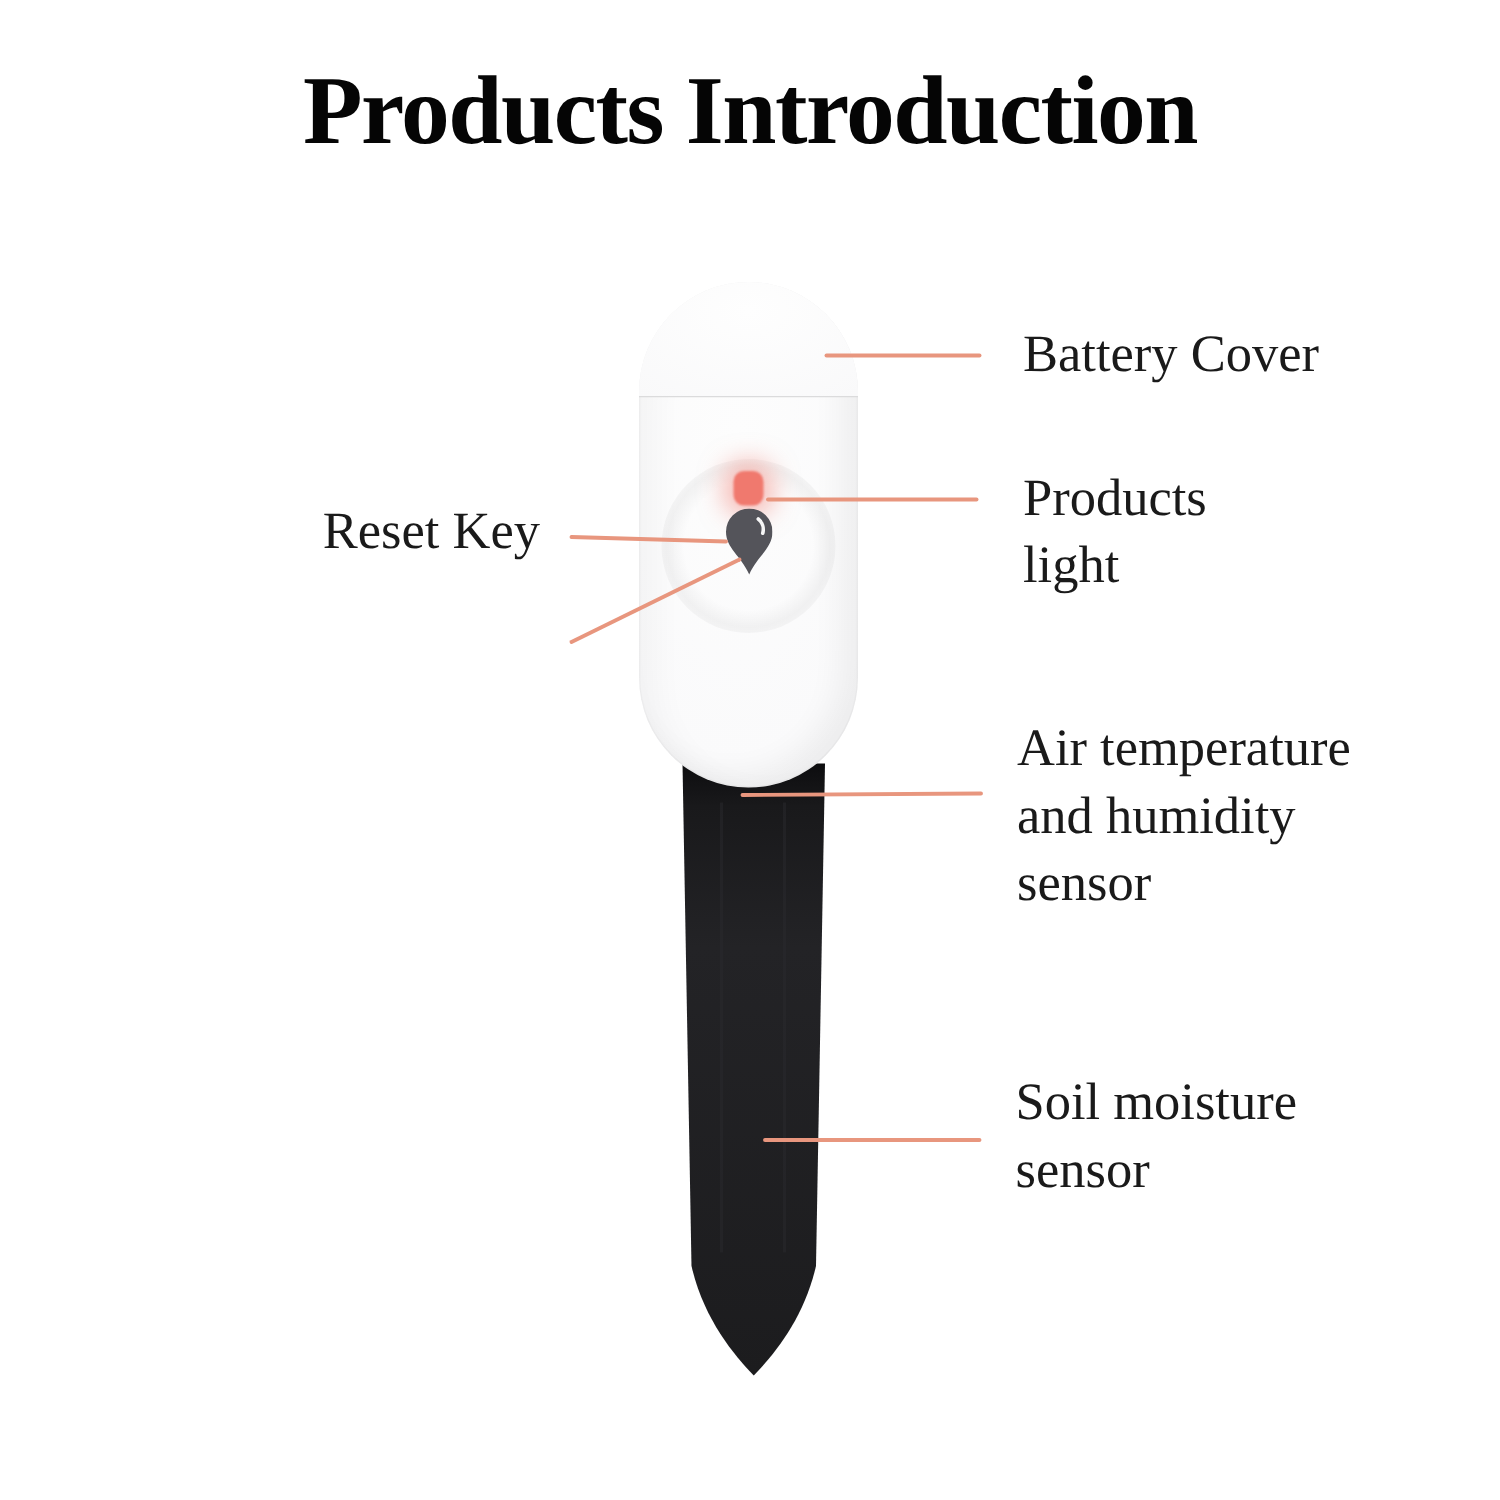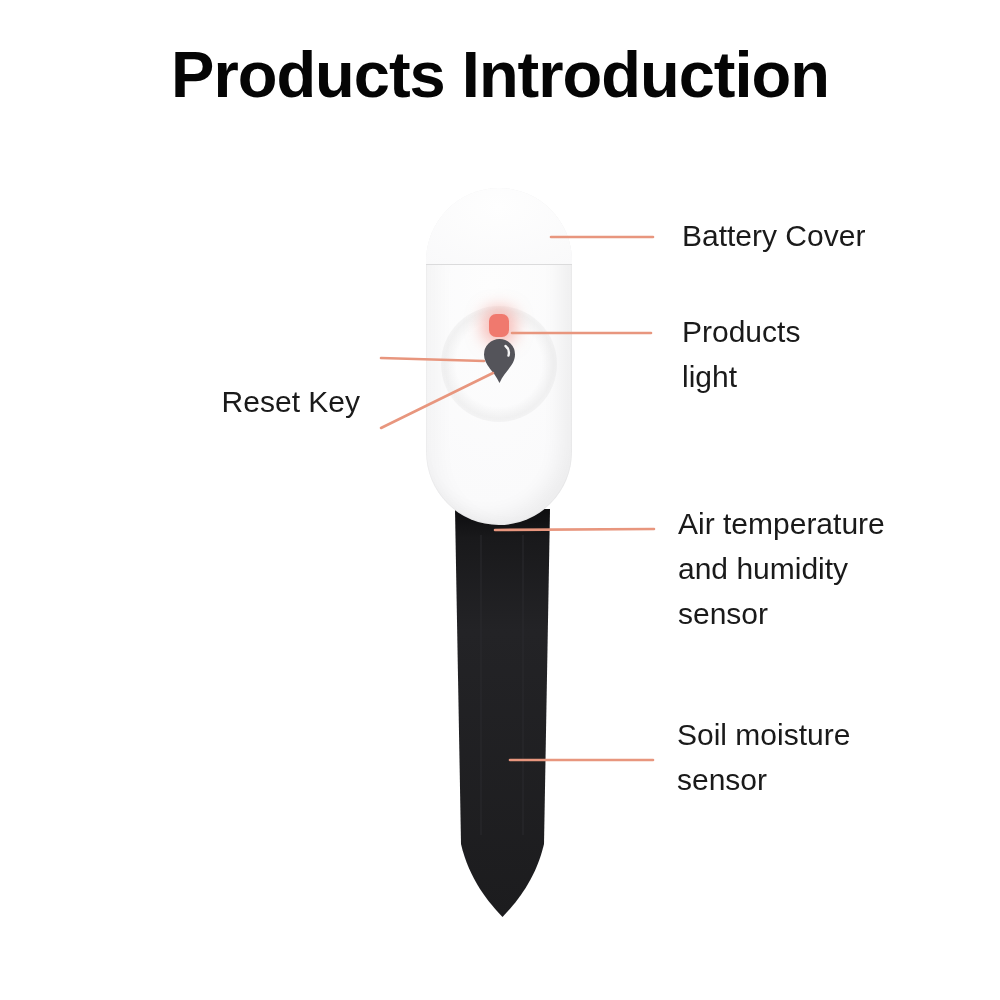--- a/index.html
+++ b/index.html
@@ -9,7 +9,7 @@
     height: 1000px;
     background: #ffffff;
     overflow: hidden;
-    font-family: Liberation Sans, sans-serif;
+    font-family: Liberation Serif, serif;
     color: var(--text, #1A1A1A);
   }
   .title {

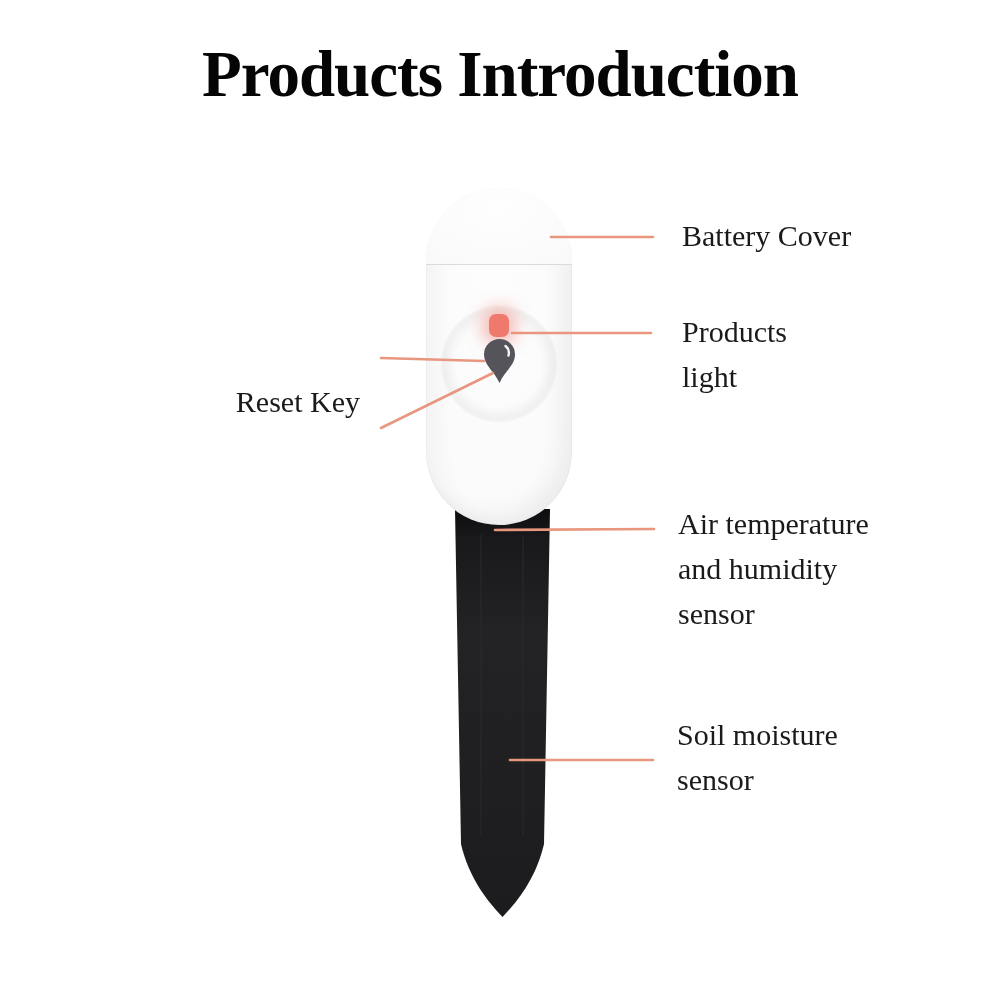--- a/index.html
+++ b/index.html
@@ -24,7 +24,7 @@
   }
   .label {
     position: absolute;
-    font-size: 30px;
+    font-size: 35px;
     line-height: 45px;
     white-space: pre-line;
     color: var(--text, #1A1A1A);

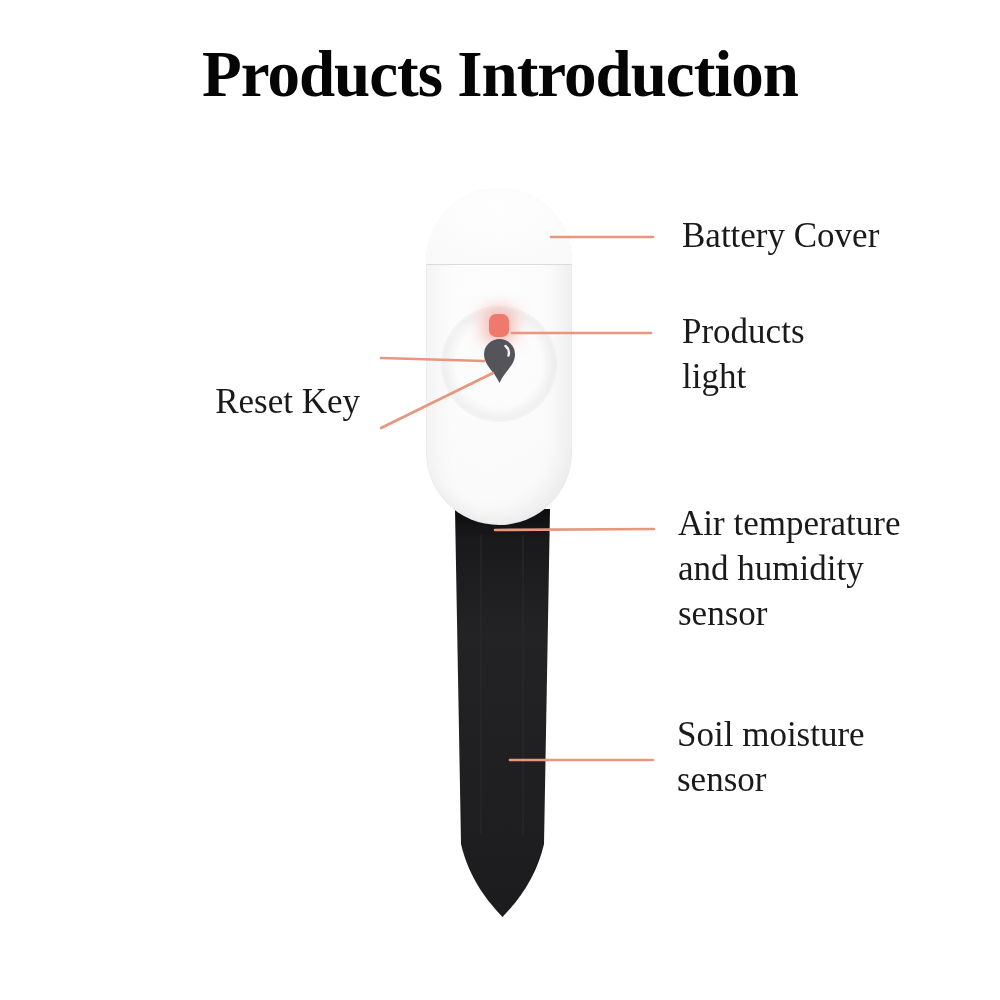--- a/index.html
+++ b/index.html
@@ -127,7 +127,7 @@
   <div class="label" style="left:682px; top:309px;">Products
 light</div>
 
-  <div class="label right-align" style="right:640px; top:331px;margin-top:48px;">Reset Key</div>
+  <div class="label right-align" style="right:640px; top:331px;">Reset Key</div>
 
 
   <div class="label" style="left:678px; top:501px;">Air temperature

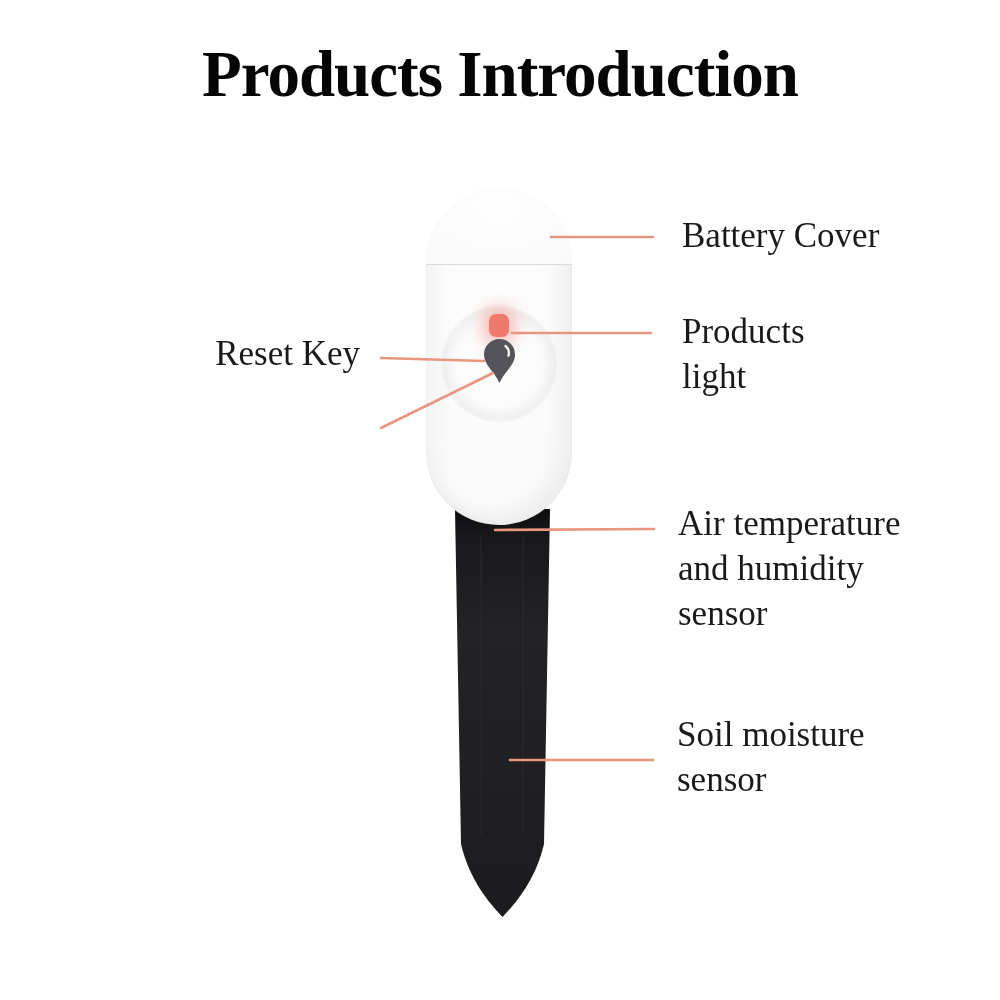--- a/index.html
+++ b/index.html
@@ -130,7 +130,7 @@
   <div class="label right-align" style="right:640px; top:331px;">Reset Key</div>
 
 
-  <div class="label" style="left:678px; top:501px;">Air temperature
+  <div class="label" style="left:678px; top:476px;">Air temperature
 and humidity
 sensor</div>
 

